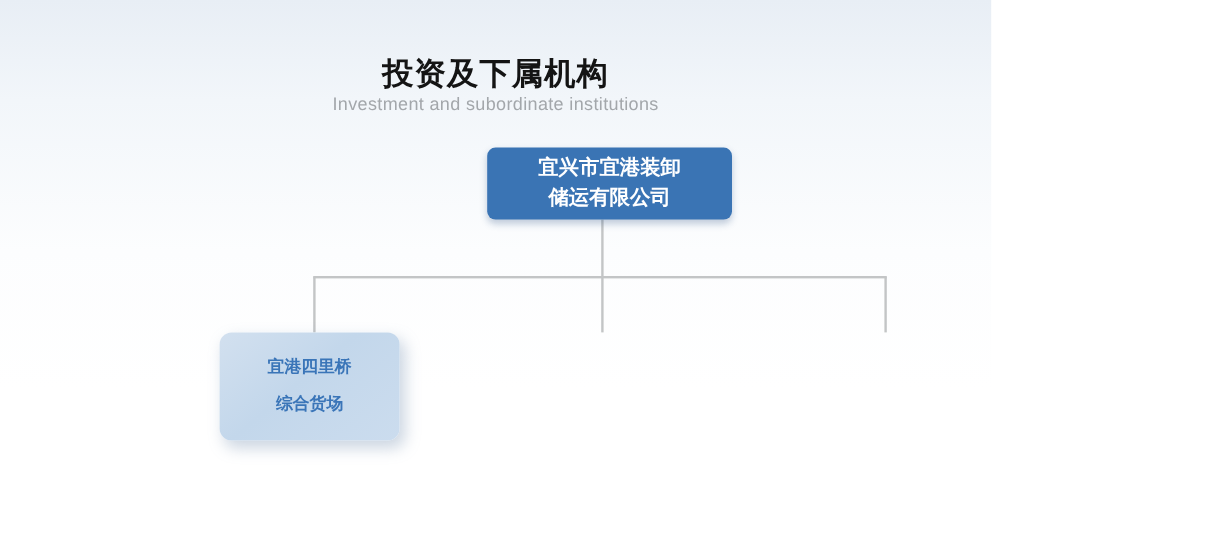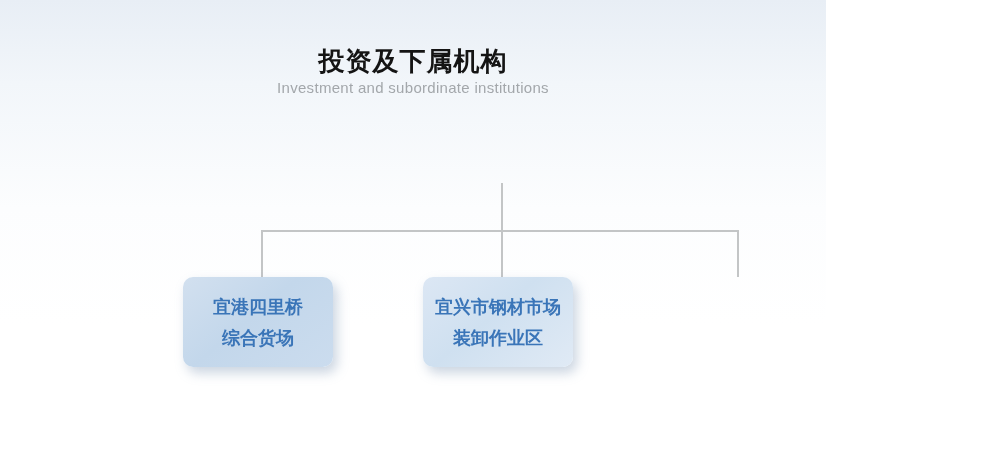--- a/index.html
+++ b/index.html
@@ -103,6 +103,8 @@
   <div class="line drop-2"></div>
   <div class="line drop-3"></div>
 
+  <div class="node node-root">宜兴市宜港装卸
+储运有限公司</div>
 
   <div class="node node-child node-child-1">宜港四里桥
 综合货场</div>

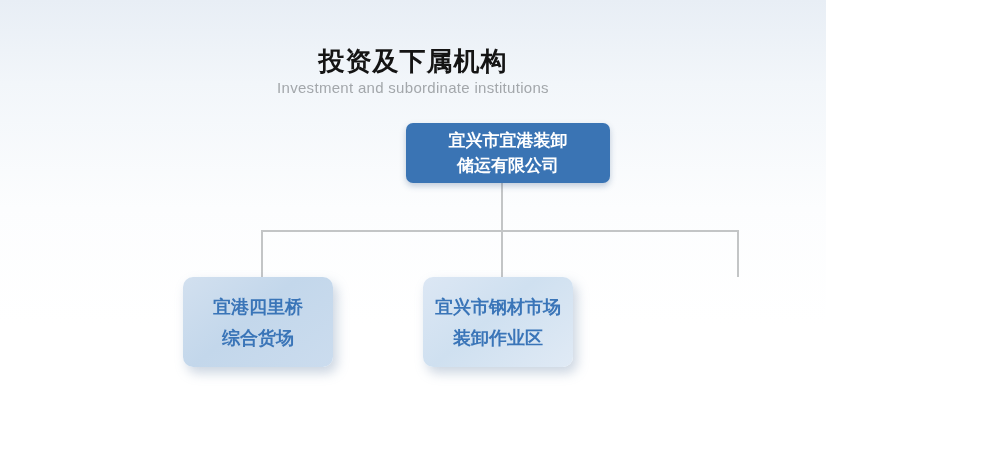--- a/index.html
+++ b/index.html
@@ -70,7 +70,7 @@
     width: 150px; height: 90px;
     border-radius: 10px;
     color: #3a75b8;
-    font-size: 18px;
+    font-size: 14px;
     font-weight: bold;
     line-height: 31px;
     box-shadow: 4px 6px 12px rgba(125, 150, 180, 0.40);

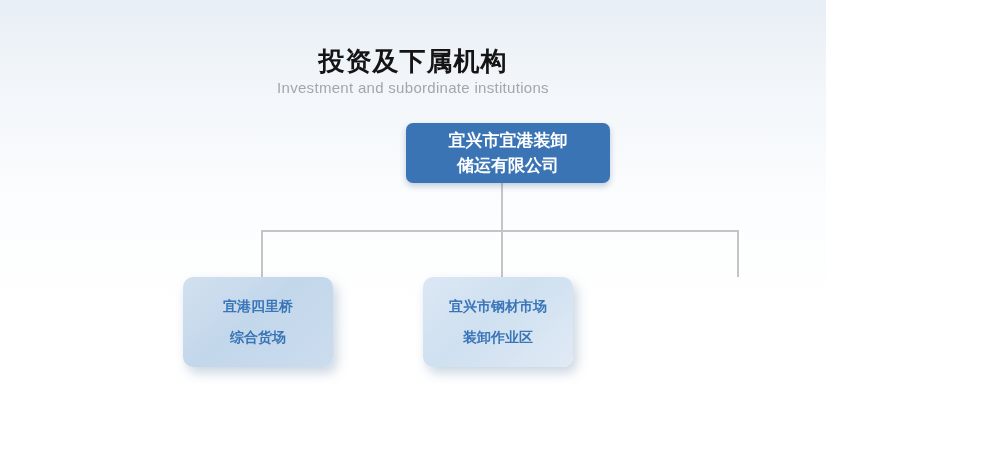--- a/index.html
+++ b/index.html
@@ -109,8 +109,6 @@
   <div class="node node-child node-child-1">宜港四里桥
 综合货场</div>
 
-  <div class="node node-child node-child-2">宜兴市钢材市场
-装卸作业区</div>
 
 
 </div>

